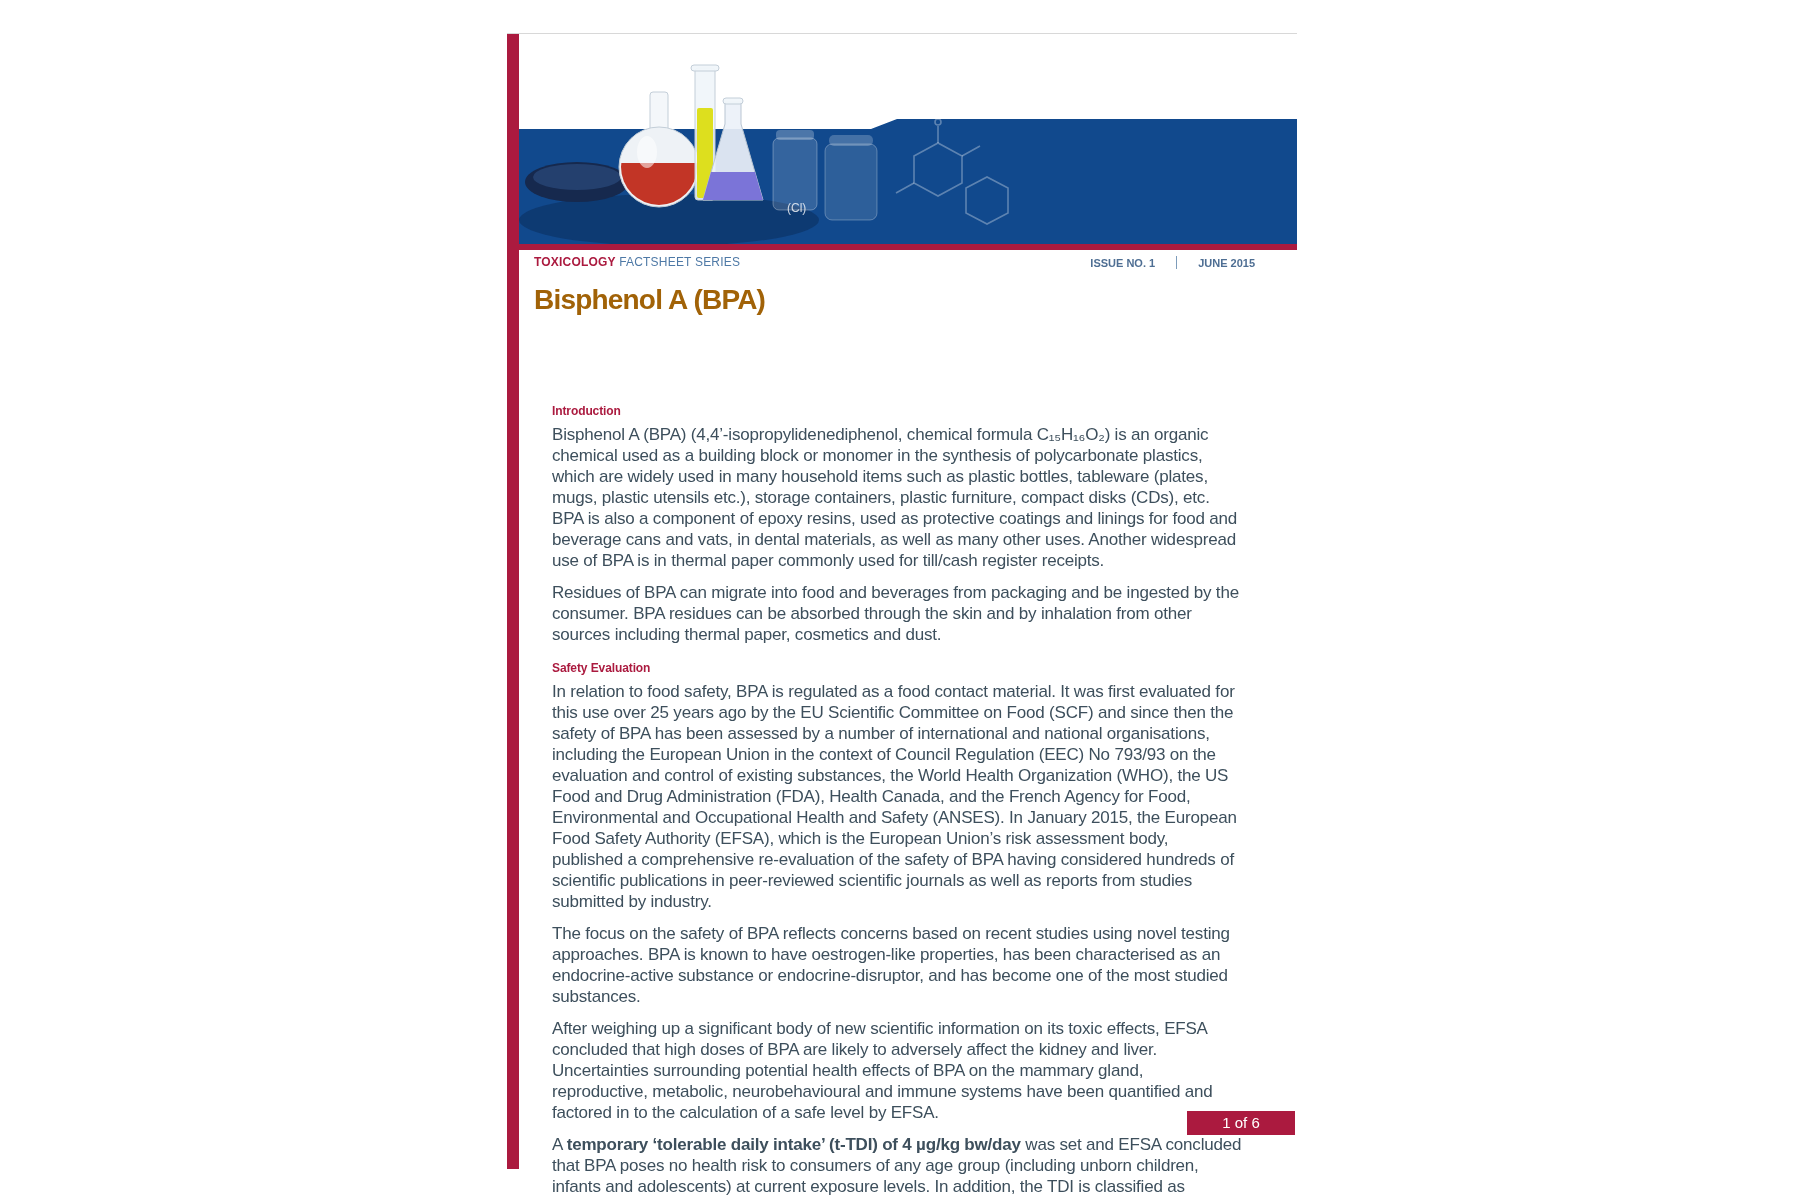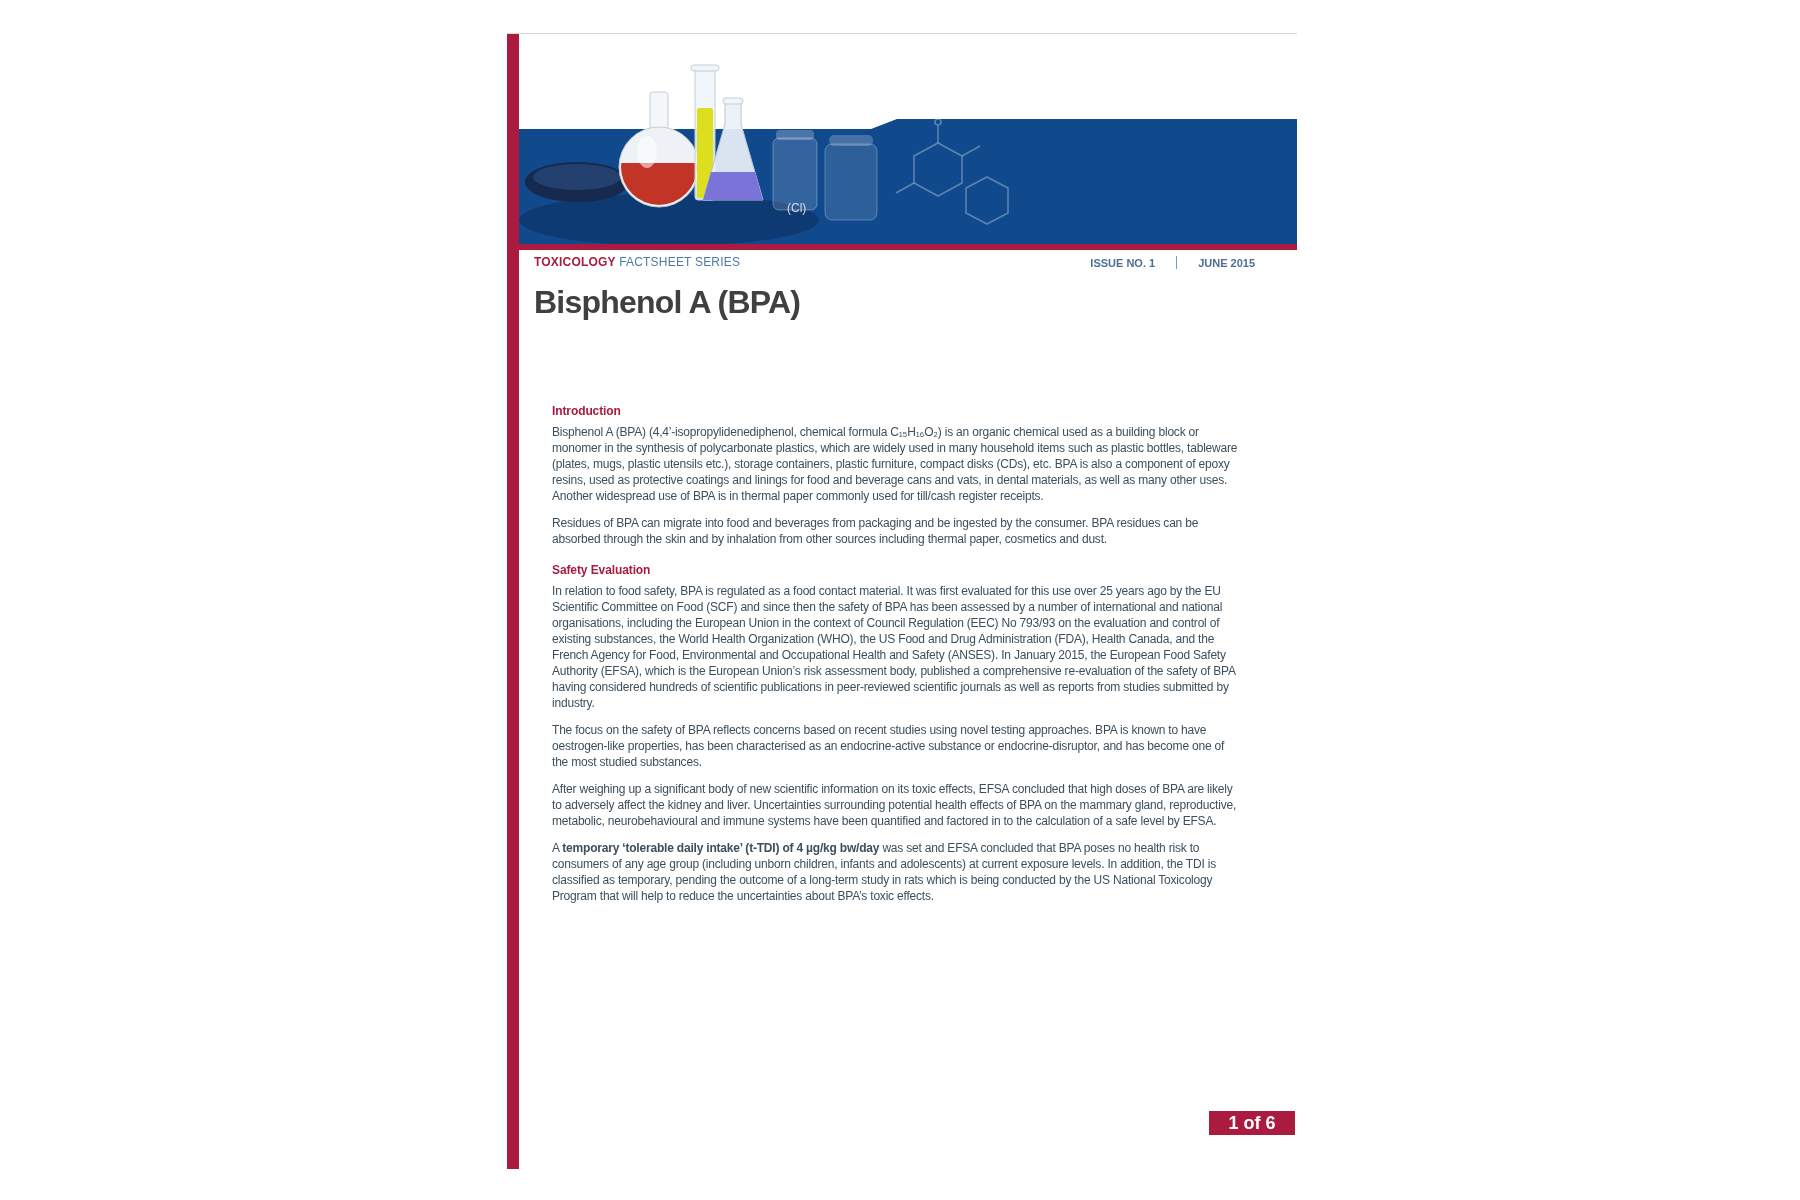--- a/index.html
+++ b/index.html
@@ -105,8 +105,8 @@
     position: absolute;
     left: 27px;
     top: 250px;
-    color: #404040;
-    font-size: 32px;
+    color: #a16207;
+    font-size: 28px;
     font-weight: bold;
     letter-spacing: -0.8px;
     margin: 0;

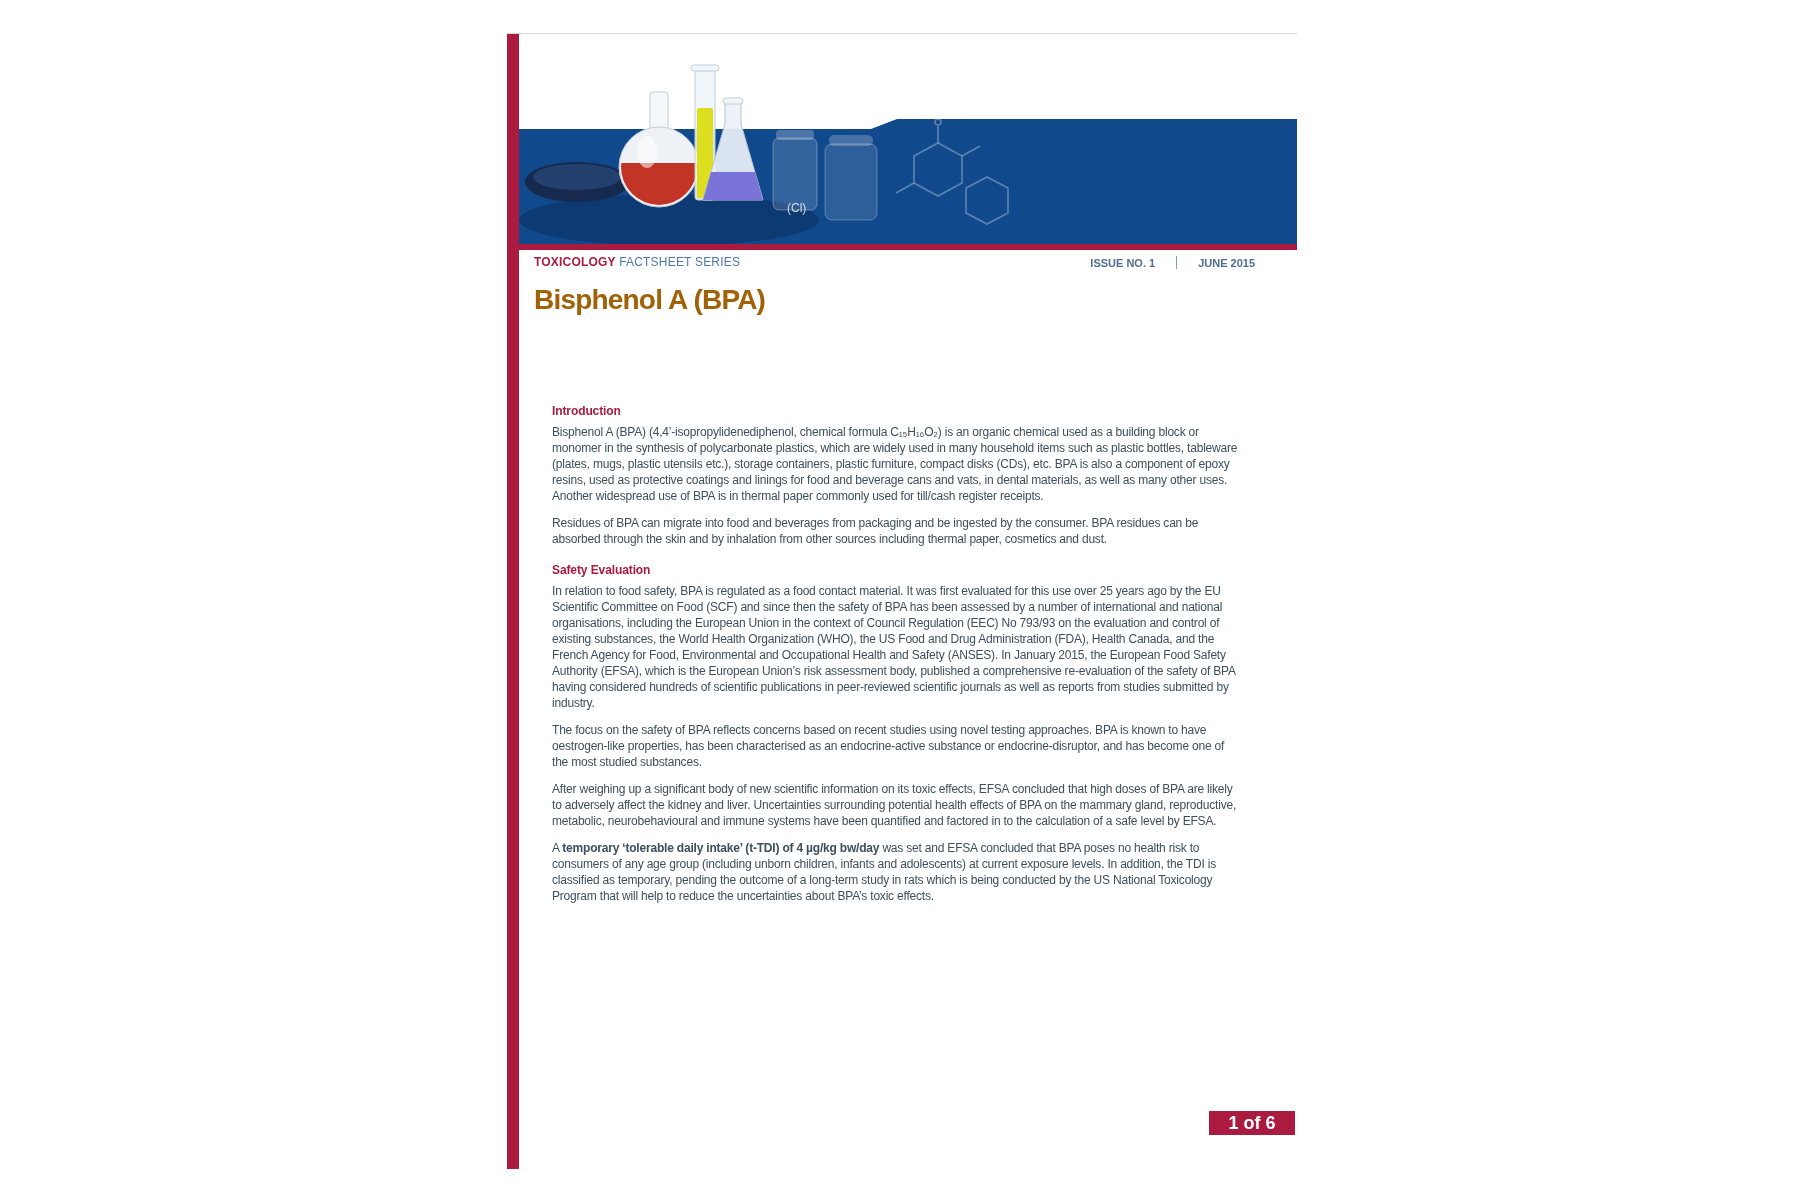--- a/index.html
+++ b/index.html
@@ -129,8 +129,8 @@
   .body-paragraph {
     margin: 0 0 11px 0;
     color: #3D4F5C;
-    font-size: 12px;
-    line-height: 16px;
+    font-size: 17px;
+    line-height: 21px;
     letter-spacing: -0.2px;
   }
   .body-paragraph .bold { font-weight: bold; }

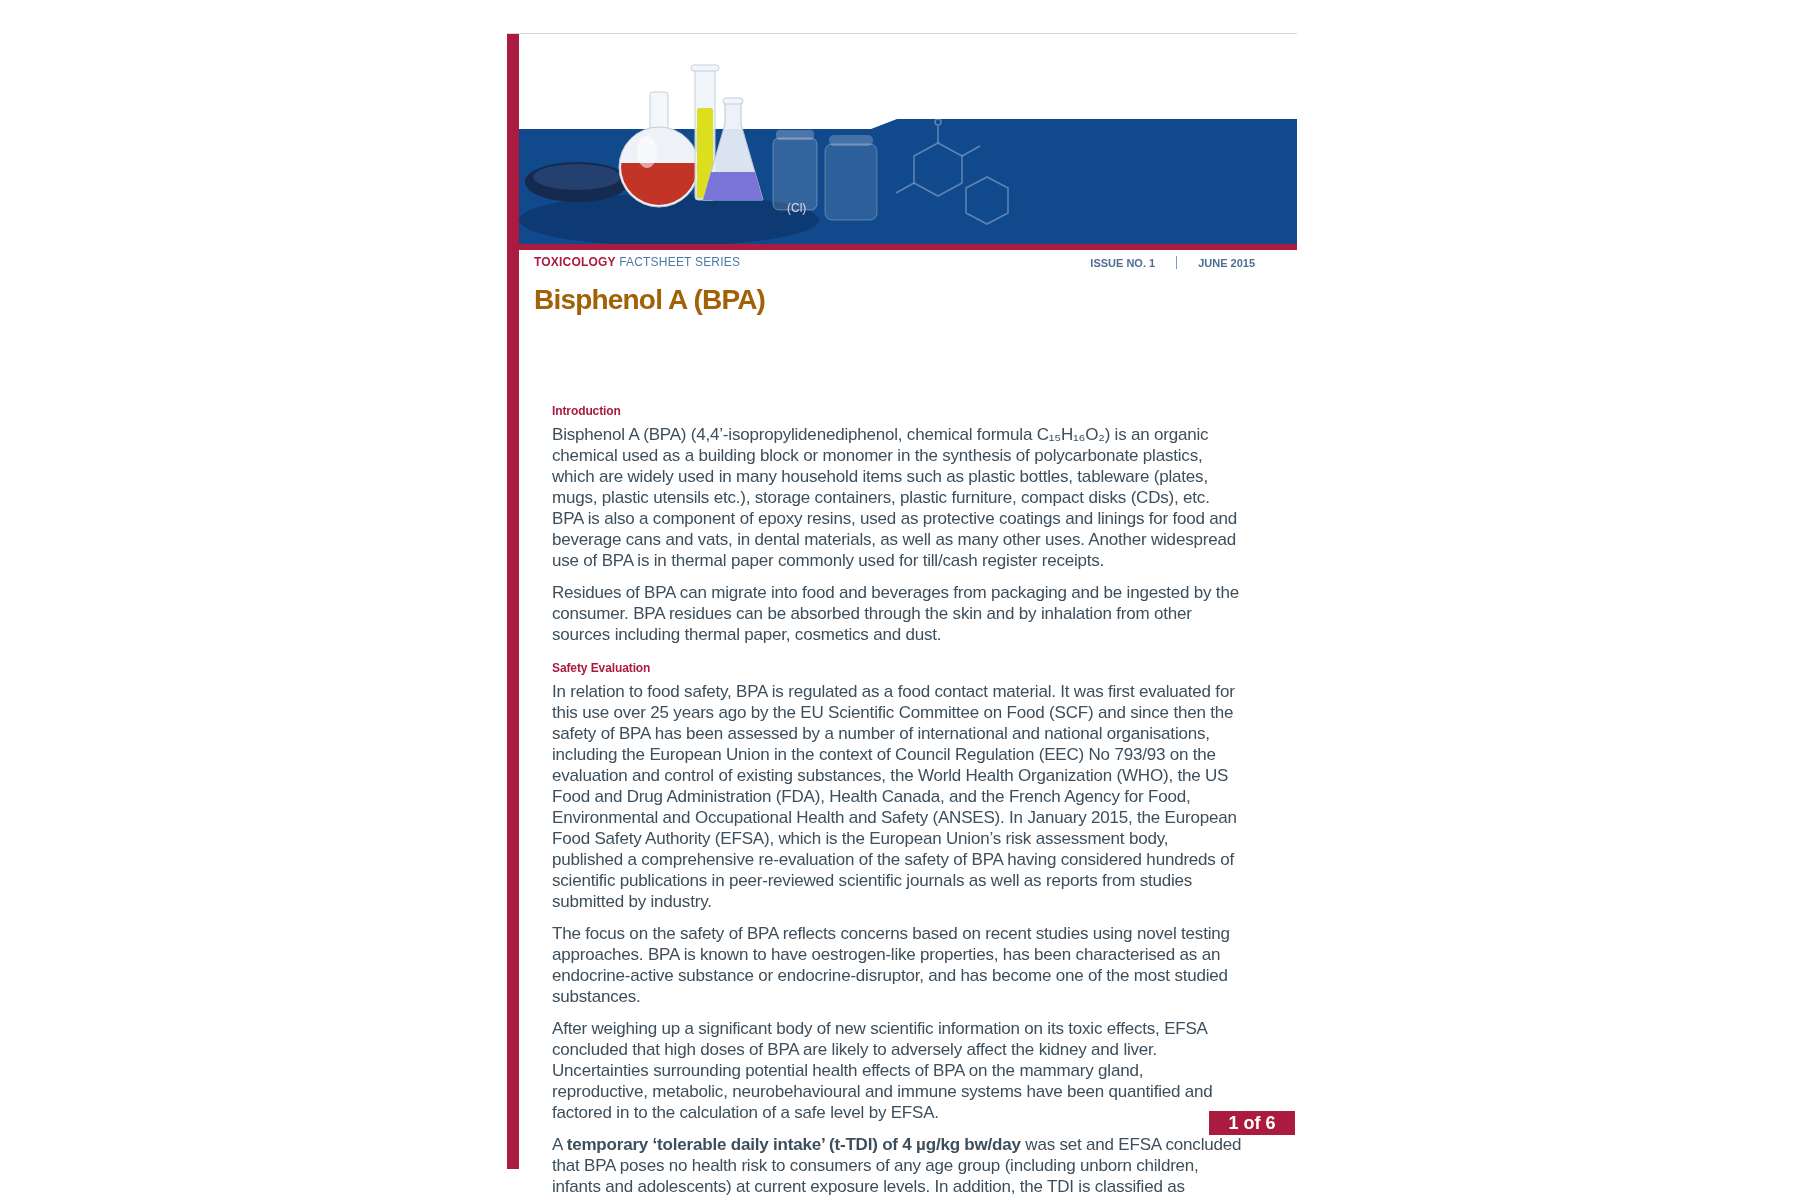--- a/index.html
+++ b/index.html
@@ -138,12 +138,12 @@
     position: absolute;
     right: 2px;
     top: 1077px;
-    width: 86px;
+    width: 108px;
     height: 24px;
     background: #AB1A3F;
     color: #ffffff;
-    font-size: 18px;
-    font-weight: bold;
+    font-size: 15px;
+    font-weight: normal;
     text-align: center;
     line-height: 24px;
   }

